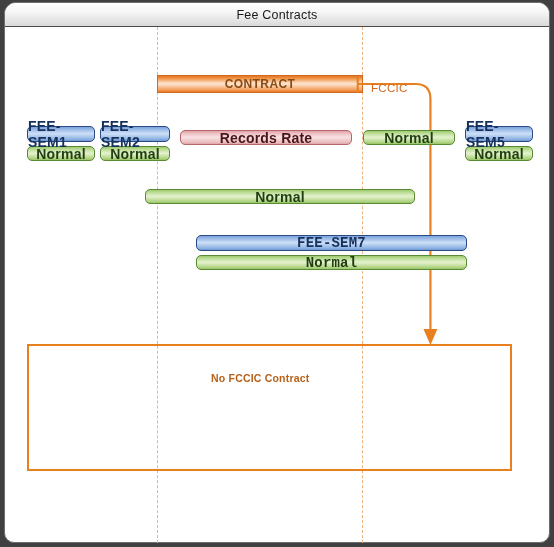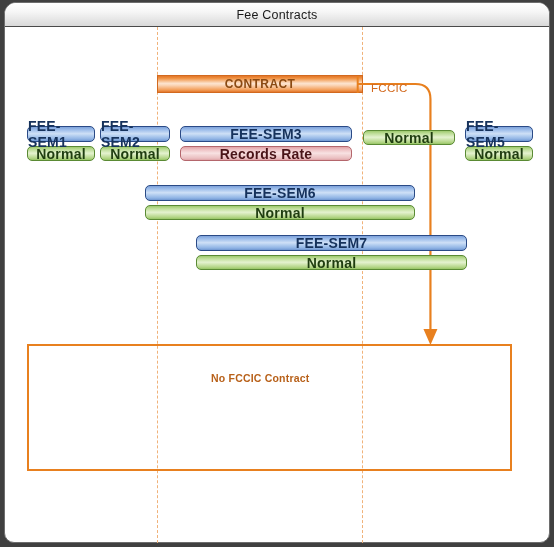--- a/index.html
+++ b/index.html
@@ -193,7 +193,6 @@
             <div class="sem-bot">Normal</div>
           </div>
           <div class="sem-block" style="left: 175px; top: 99px; width: 172px;">
-            <div class="sem-top">FEE-SEM3</div>
             <div class="sem-bot rate">Records Rate</div>
           </div>
           <div class="sem-block" style="left: 358px; top: 99px; width: 92px;">

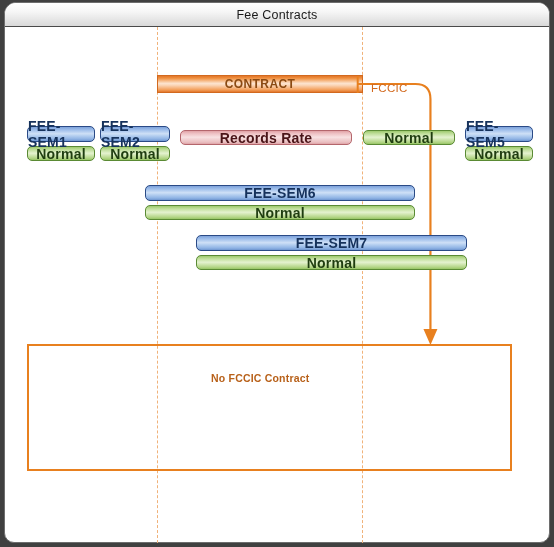--- a/index.html
+++ b/index.html
@@ -203,7 +203,6 @@
             <div class="sem-bot">Normal</div>
           </div>
           <div class="sem-block" style="left: 140px; top: 158px; width: 270px;">
-            <div class="sem-top">FEE-SEM6</div>
             <div class="sem-bot">Normal</div>
           </div>
           <div class="sem-block" style="left: 191px; top: 208px; width: 271px;">

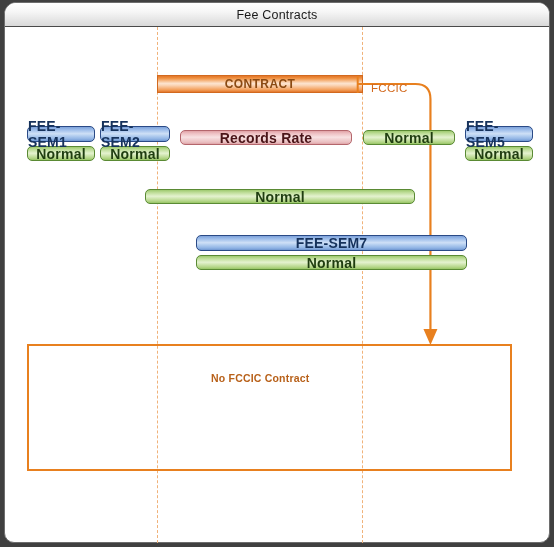--- a/index.html
+++ b/index.html
@@ -205,7 +205,7 @@
           <div class="sem-block" style="left: 140px; top: 158px; width: 270px;">
             <div class="sem-bot">Normal</div>
           </div>
-          <div class="sem-block" style="left: 191px; top: 208px; width: 271px;">
+          <div class="sem-block" style="left: 191px; top: 208px; width: 271px; font-family: Liberation Mono, monospace;">
             <div class="sem-top">FEE-SEM7</div>
             <div class="sem-bot">Normal</div>
           </div>

